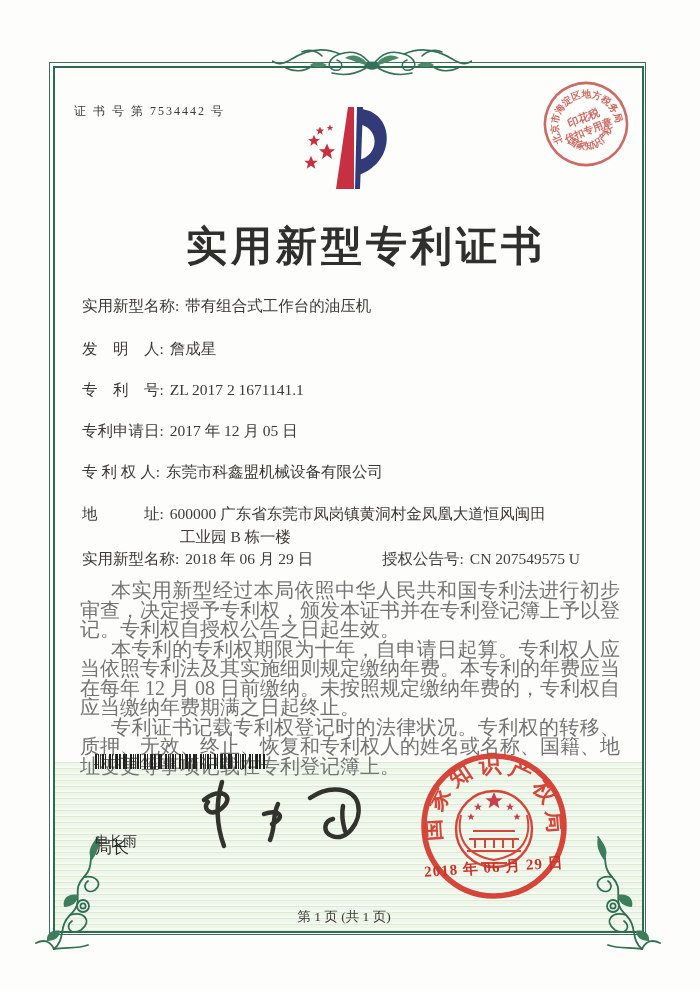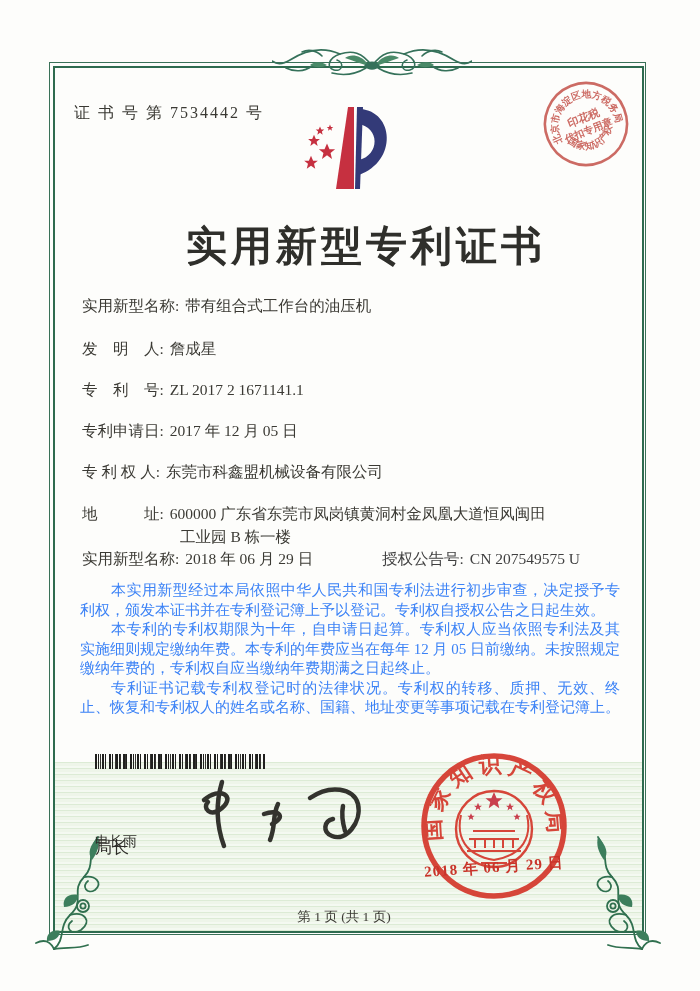--- a/index.html
+++ b/index.html
@@ -16,7 +16,7 @@
        repeating-linear-gradient(0deg,#dcebd5 0 1px,rgba(0,0,0,0) 1px 6px),
        repeating-linear-gradient(0deg,rgba(0,0,0,0) 0 3px,#eef5e9 3px 6px),
        #f4f9f1;}
-  .cert-no{position:absolute;left:74px;top:103px;font-size:16px;letter-spacing:2px;
+  .cert-no{position:absolute;left:74px;top:103px;font-size:12px;letter-spacing:2px;
            color:#3a3933;z-index:3;}
   .logo{position:absolute;left:290px;top:103px;z-index:3;}
   .title{position:absolute;left:0;top:203px;width:700px;text-align:center;margin:16px;

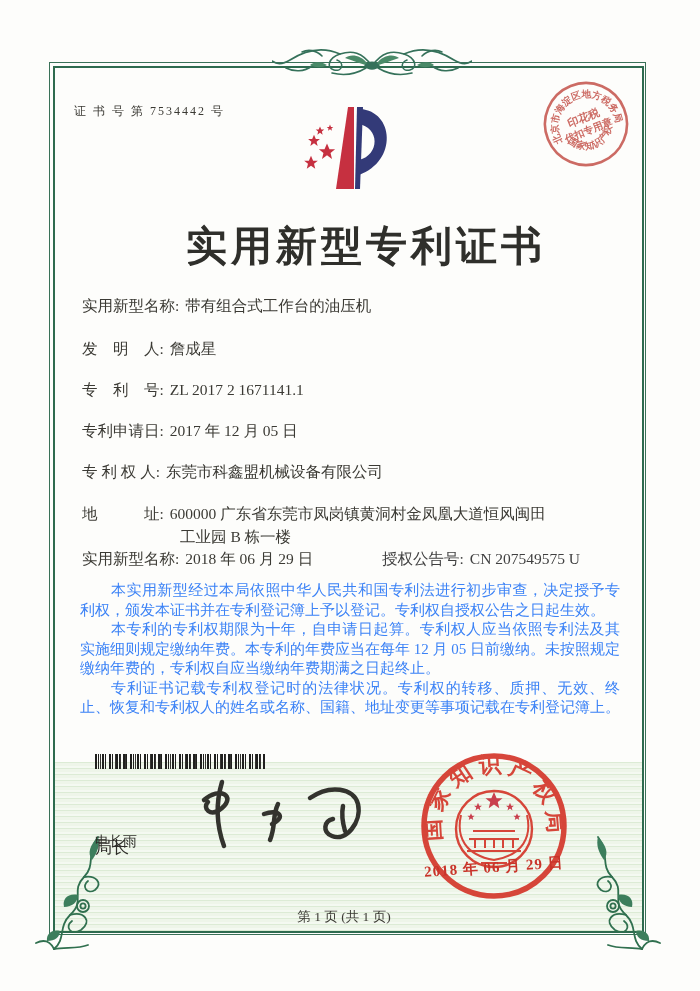--- a/index.html
+++ b/index.html
@@ -30,8 +30,8 @@
   .grant2{position:absolute;left:382px;top:549px;font-size:15.5px;white-space:nowrap;color:#404040;}
   .grant2 .val{margin-left:6px;}
   .bodytext{position:absolute;left:80px;top:581px;width:540px;z-index:3;}
-  .bodytext p{margin:0;font-size:15px;line-height:19.5px;text-indent:31px;
-              color:#3b82f6;text-align:justify;}
+  .bodytext p{margin:0;font-size:20px;line-height:19.5px;text-indent:31px;
+              color:#737373;text-align:justify;}
   .barcode{position:absolute;left:95px;top:754px;width:170px;height:15px;z-index:3;
      background-image:
        repeating-linear-gradient(90deg,#20201e 0 2px,rgba(0,0,0,0) 2px 3px,#20201e 3px 4px,rgba(0,0,0,0) 4px 7px),

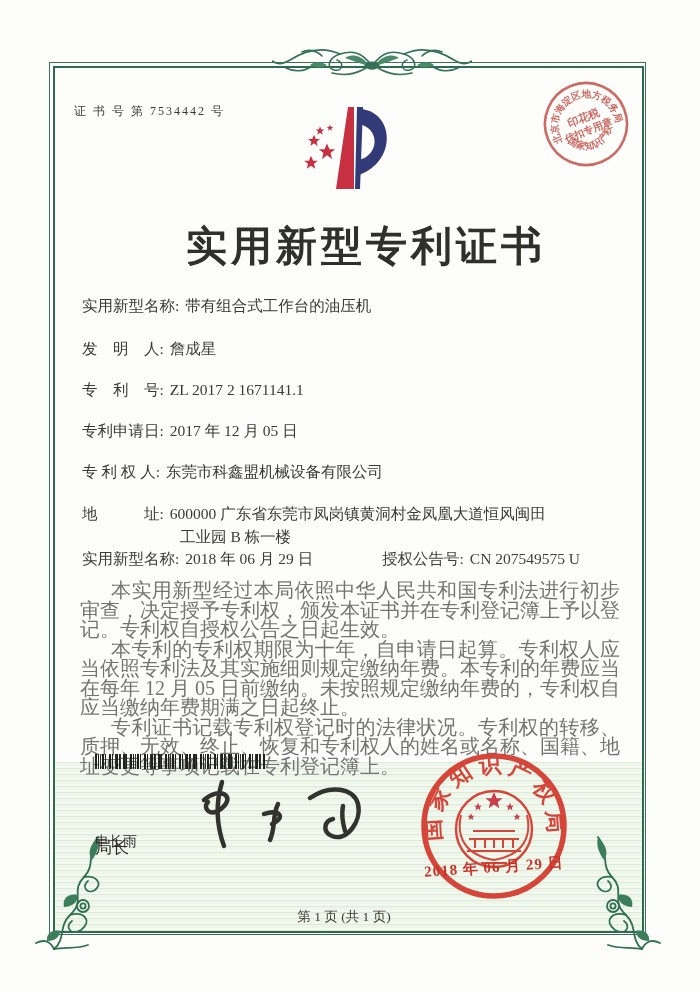--- a/index.html
+++ b/index.html
@@ -169,7 +169,7 @@
 
   <div class="bodytext">
     <p>本实用新型经过本局依照中华人民共和国专利法进行初步审查，决定授予专利权，颁发本证书并在专利登记簿上予以登记。专利权自授权公告之日起生效。</p>
-    <p>本专利的专利权期限为十年，自申请日起算。专利权人应当依照专利法及其实施细则规定缴纳年费。本专利的年费应当在每年 12 月 05 日前缴纳。未按照规定缴纳年费的，专利权自应当缴纳年费期满之日起终止。</p>
+    <p>本专利的专利权期限为十年，自申请日起算。专利权人应当依照专利法及其实施细则规定缴纳年费。本专利的年费应当在每年 12 月 08 日前缴纳。未按照规定缴纳年费的，专利权自应当缴纳年费期满之日起终止。</p>
     <p>专利证书记载专利权登记时的法律状况。专利权的转移、质押、无效、终止、恢复和专利权人的姓名或名称、国籍、地址变更等事项记载在专利登记簿上。</p>
   </div>
 

